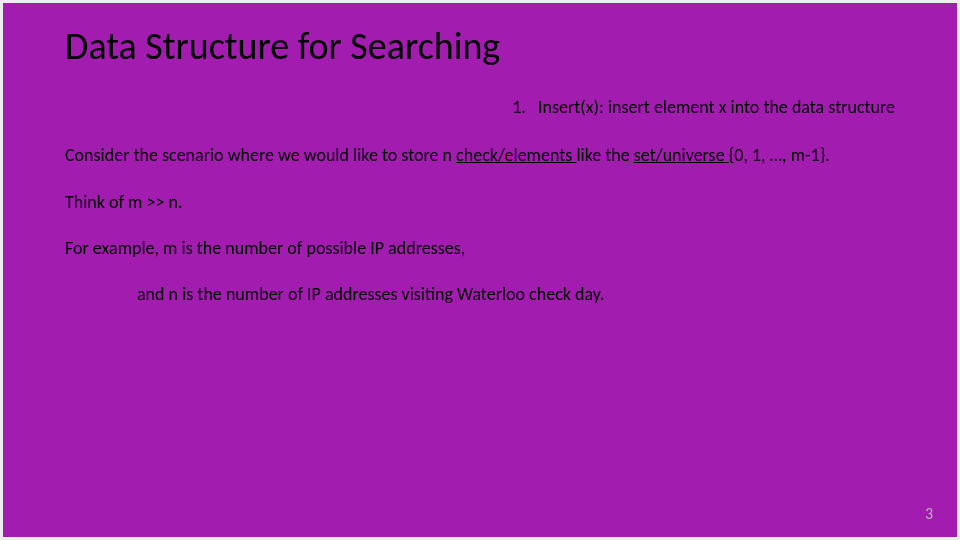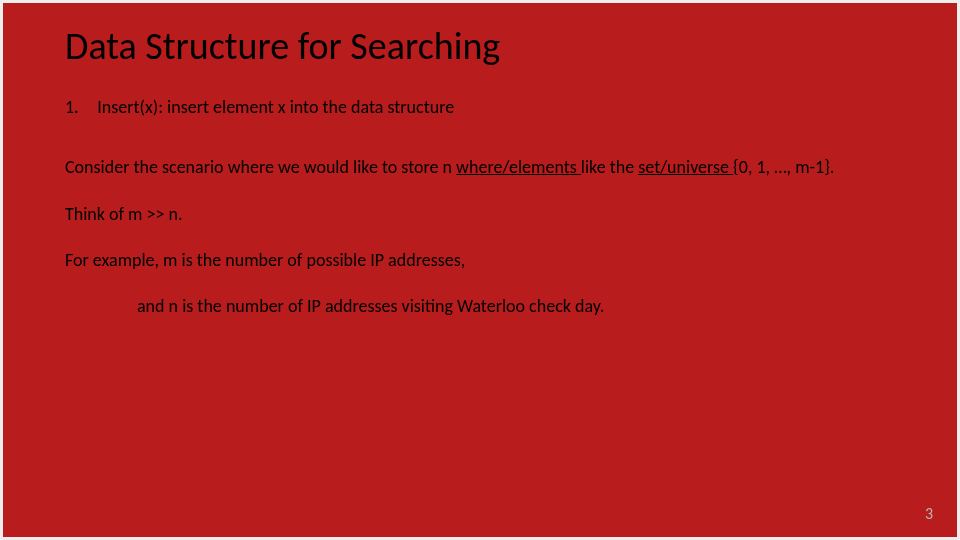--- a/index.html
+++ b/index.html
@@ -16,7 +16,7 @@
     width: 954px;
     height: 534px;
     margin: 3px;
-    background: #b91c1c;
+    background: #a21caf;
     position: relative;
     padding: 20px 62px 0 62px;
   }

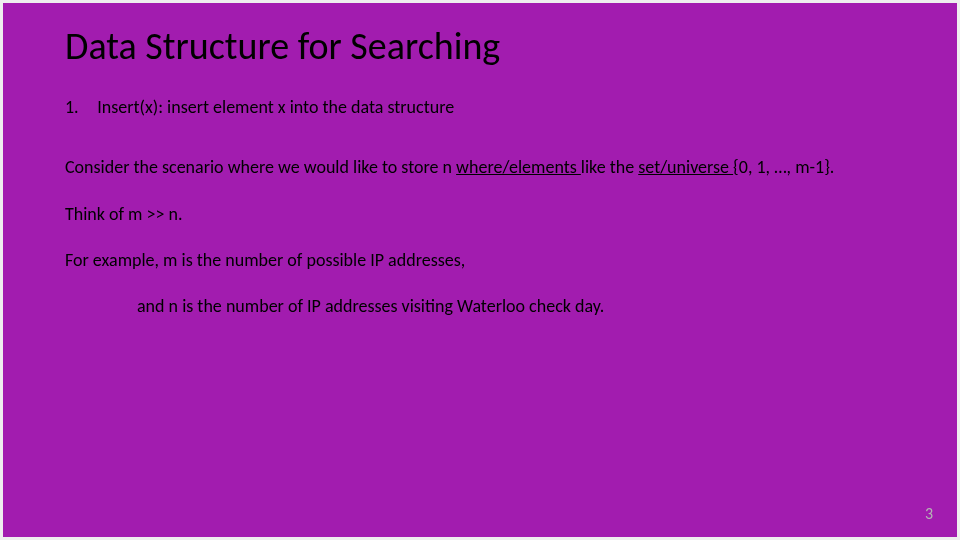--- a/index.html
+++ b/index.html
@@ -34,7 +34,8 @@
   .ol {
     list-style: none;
     padding: 0;
-    margin: 0 0 36px 0;
+    margin: 0 0 24px 0;
+    text-align: right;
   }
   .ol li {
     margin: 0 0 22px 0;

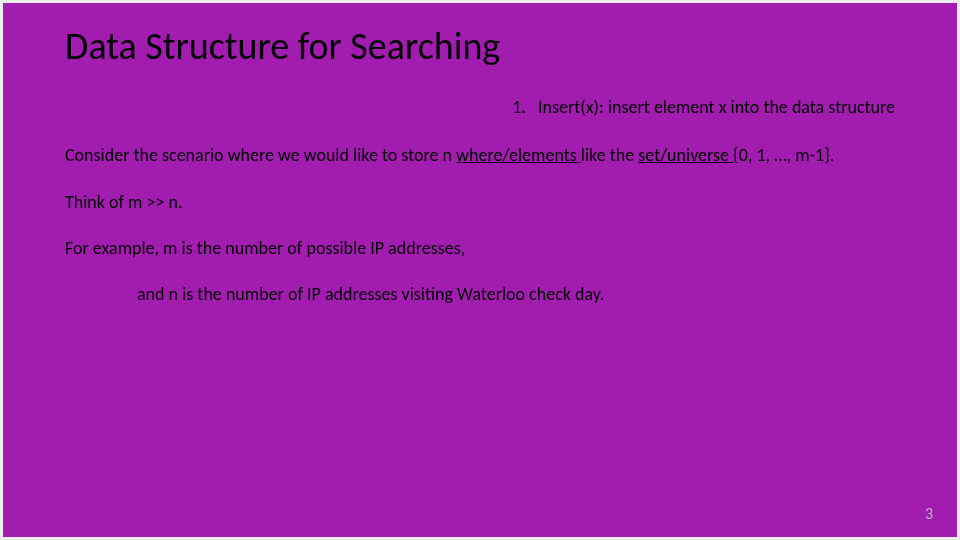--- a/index.html
+++ b/index.html
@@ -74,7 +74,7 @@
     </ul>
 
     <p class="p">
-      <span>Consider the scenario where we would like to store n </span><span class="u">where/elements </span><span>like the </span><span class="u">set/universe </span><span>{0, 1, …, m-1}.</span>
+      <span>Consider the scenario where we would like to store n </span><span class="u">check/elements </span><span>like the </span><span class="u">set/universe </span><span>{0, 1, …, m-1}.</span>
     </p>
 
     <p class="p">Think of m &gt;&gt; n.</p>

